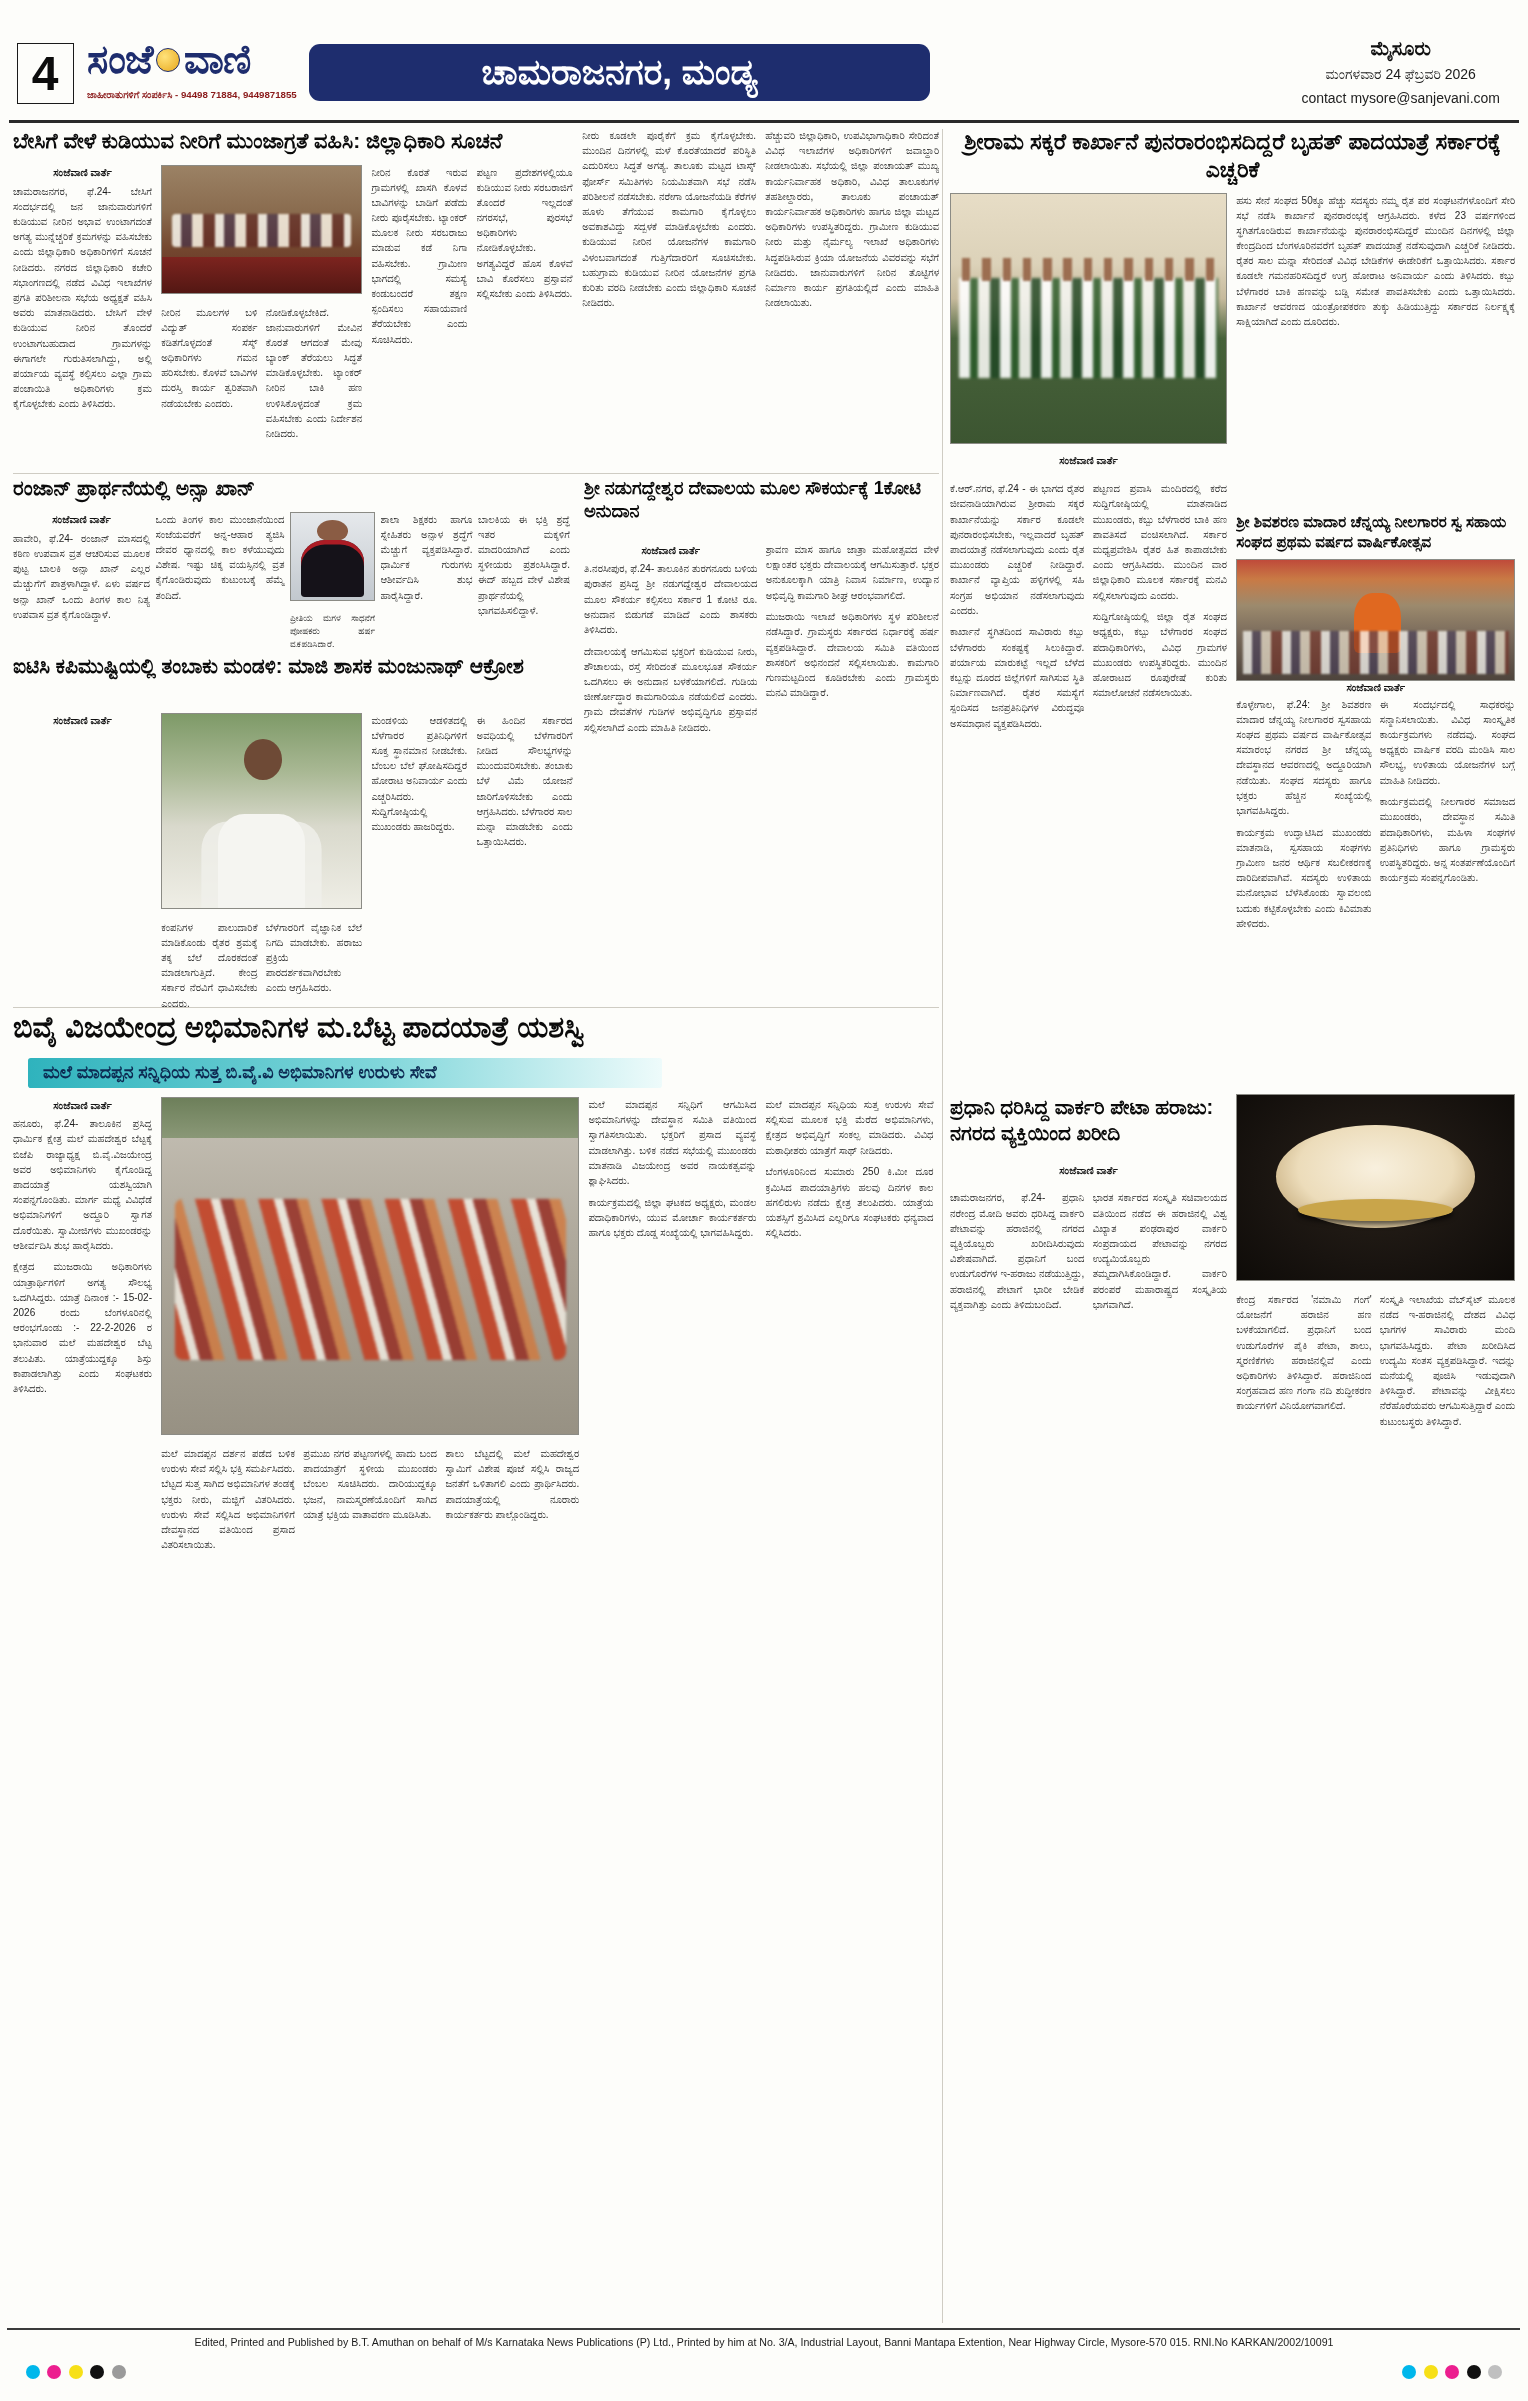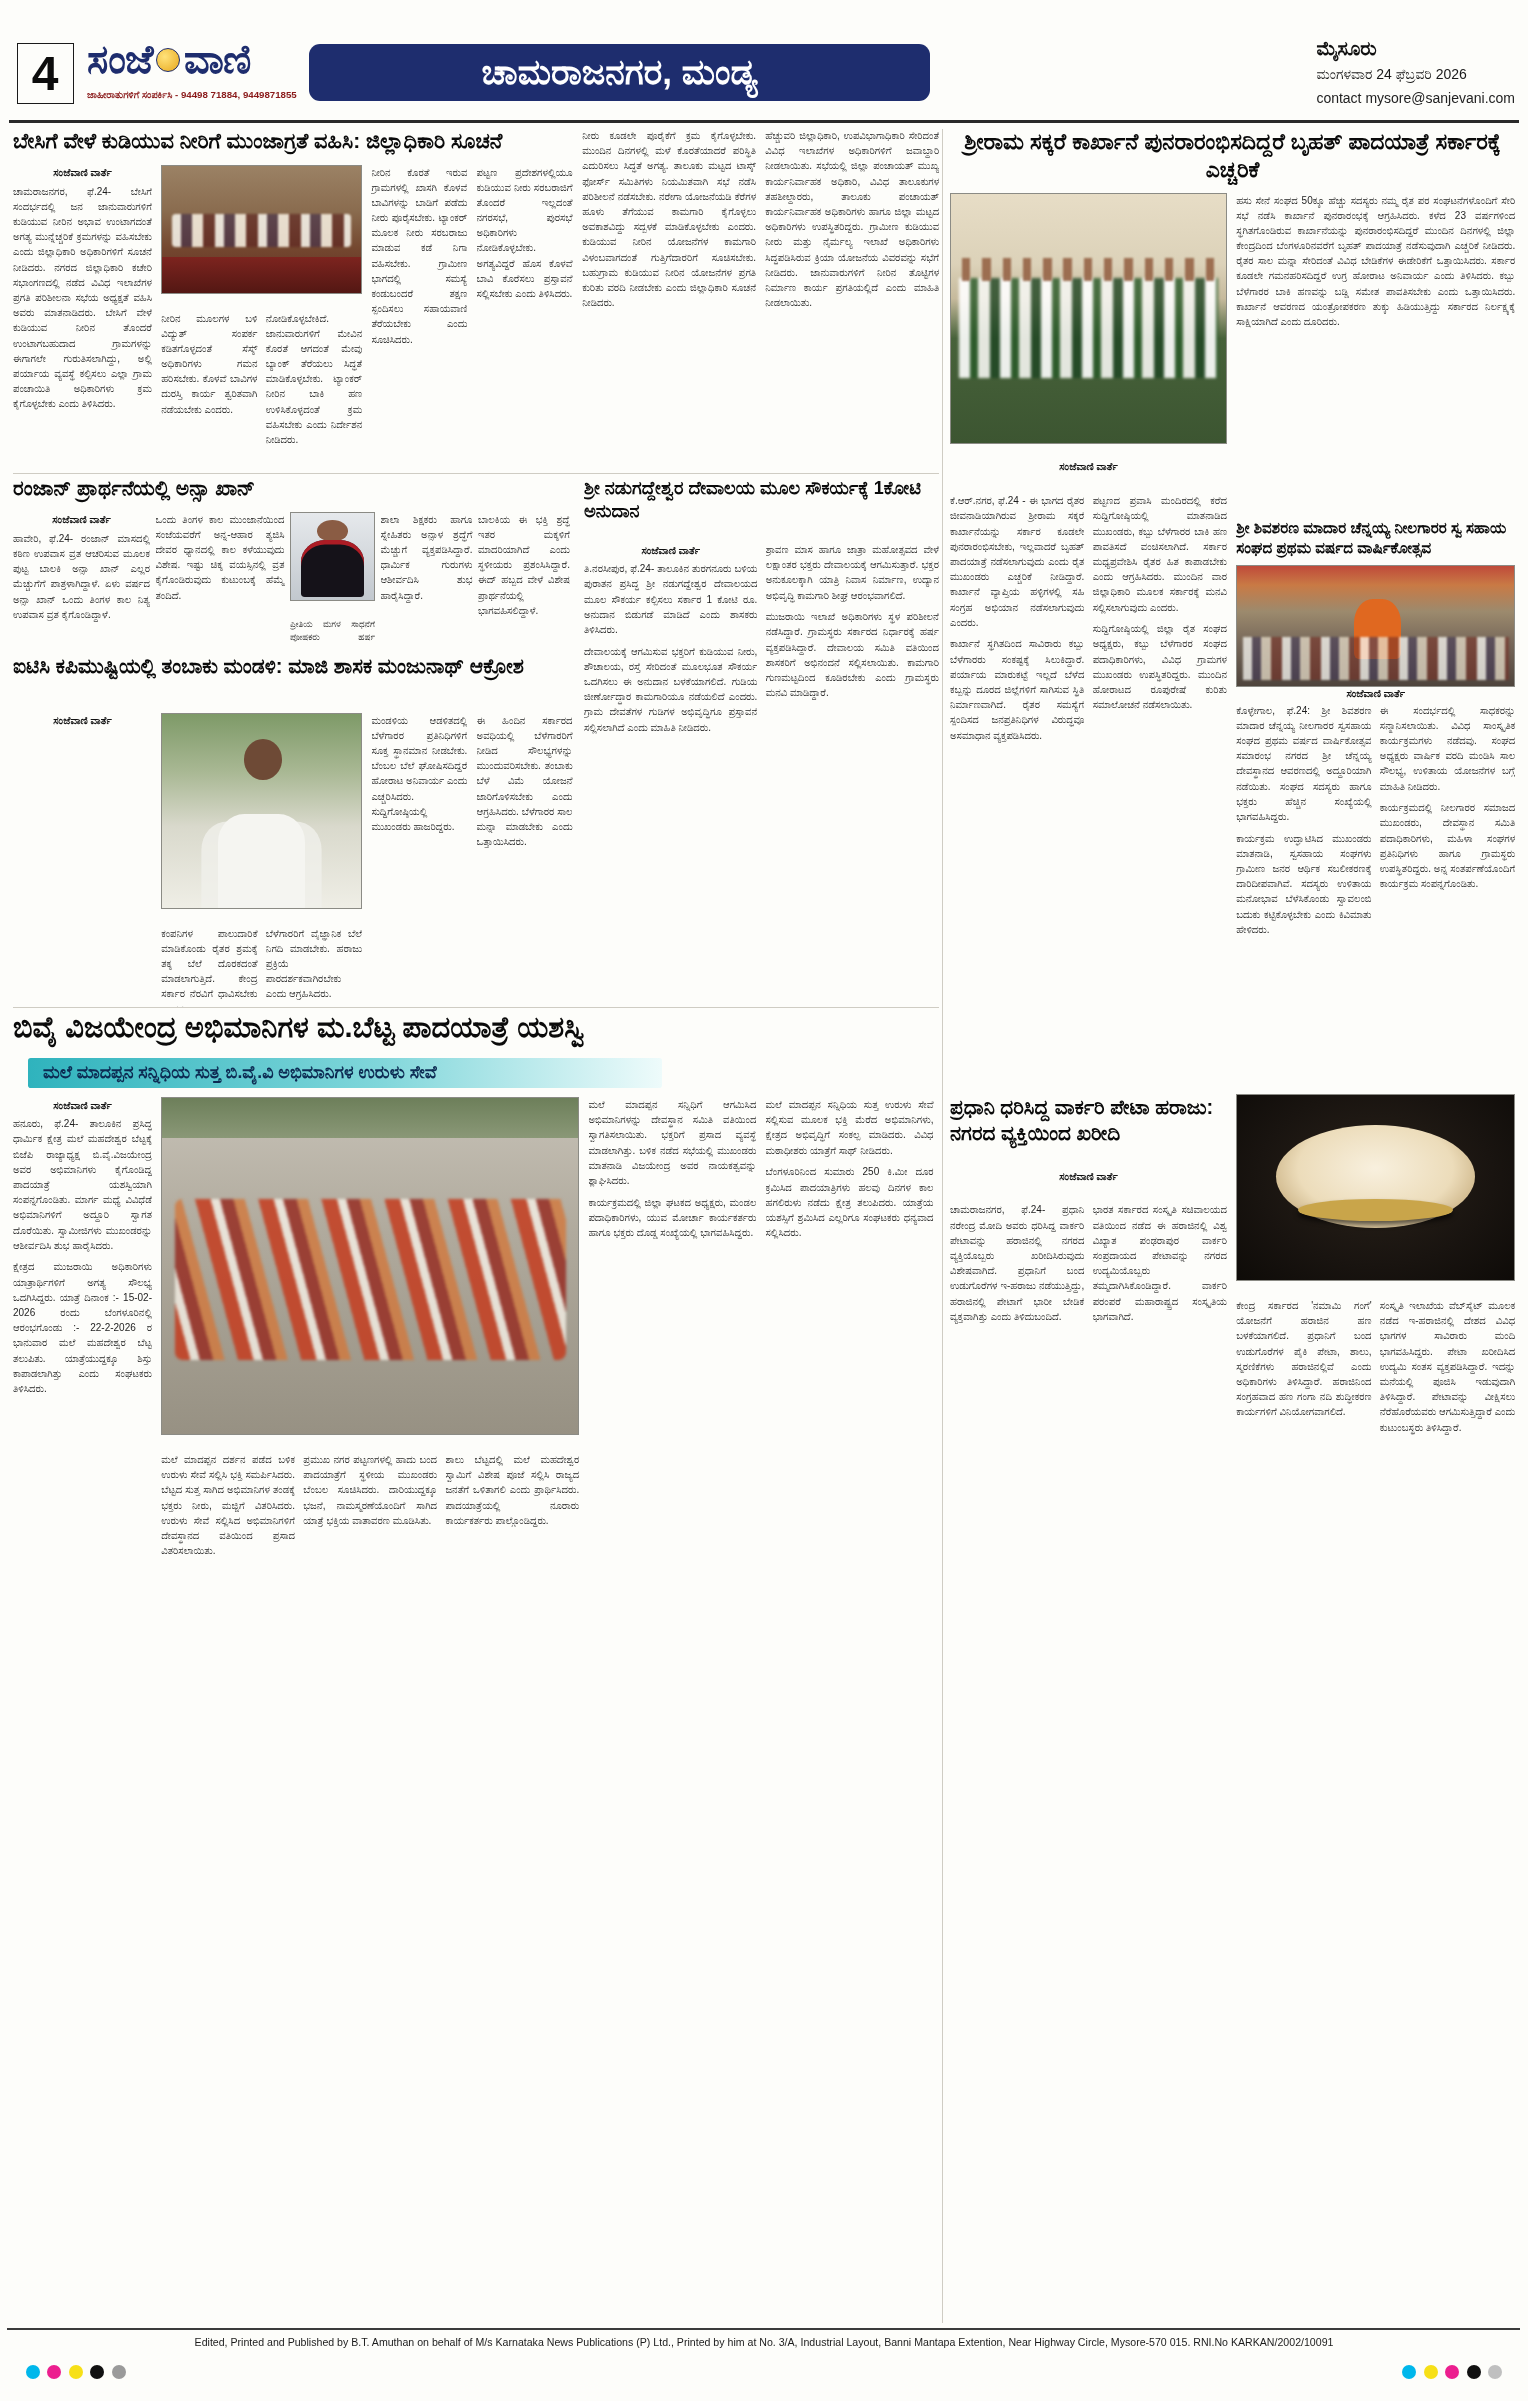--- a/index.html
+++ b/index.html
@@ -17,7 +17,7 @@
   .adline{font-size:9.7px;color:#8a1a1a;margin-top:5.5px;white-space:nowrap;font-weight:bold}
   .edition-band{position:absolute;left:309px;top:44px;width:621px;height:57px;border-radius:11px;
                 color:#fff;font-weight:800;font-size:35px;display:flex;align-items:center;justify-content:center;letter-spacing:0}
-  .dateblock{position:absolute;right:13px;top:37px;text-align:left}
+  .dateblock{position:absolute;right:28px;top:37px;text-align:center}
   .dateblock .city{font-size:19.4px;font-weight:800;color:#101010}
   .dateblock .dateline{font-size:14px;margin-top:5.5px;color:#1a1a1a}
   .dateblock .contact{font-size:14px;margin-top:7.4px;color:#222}

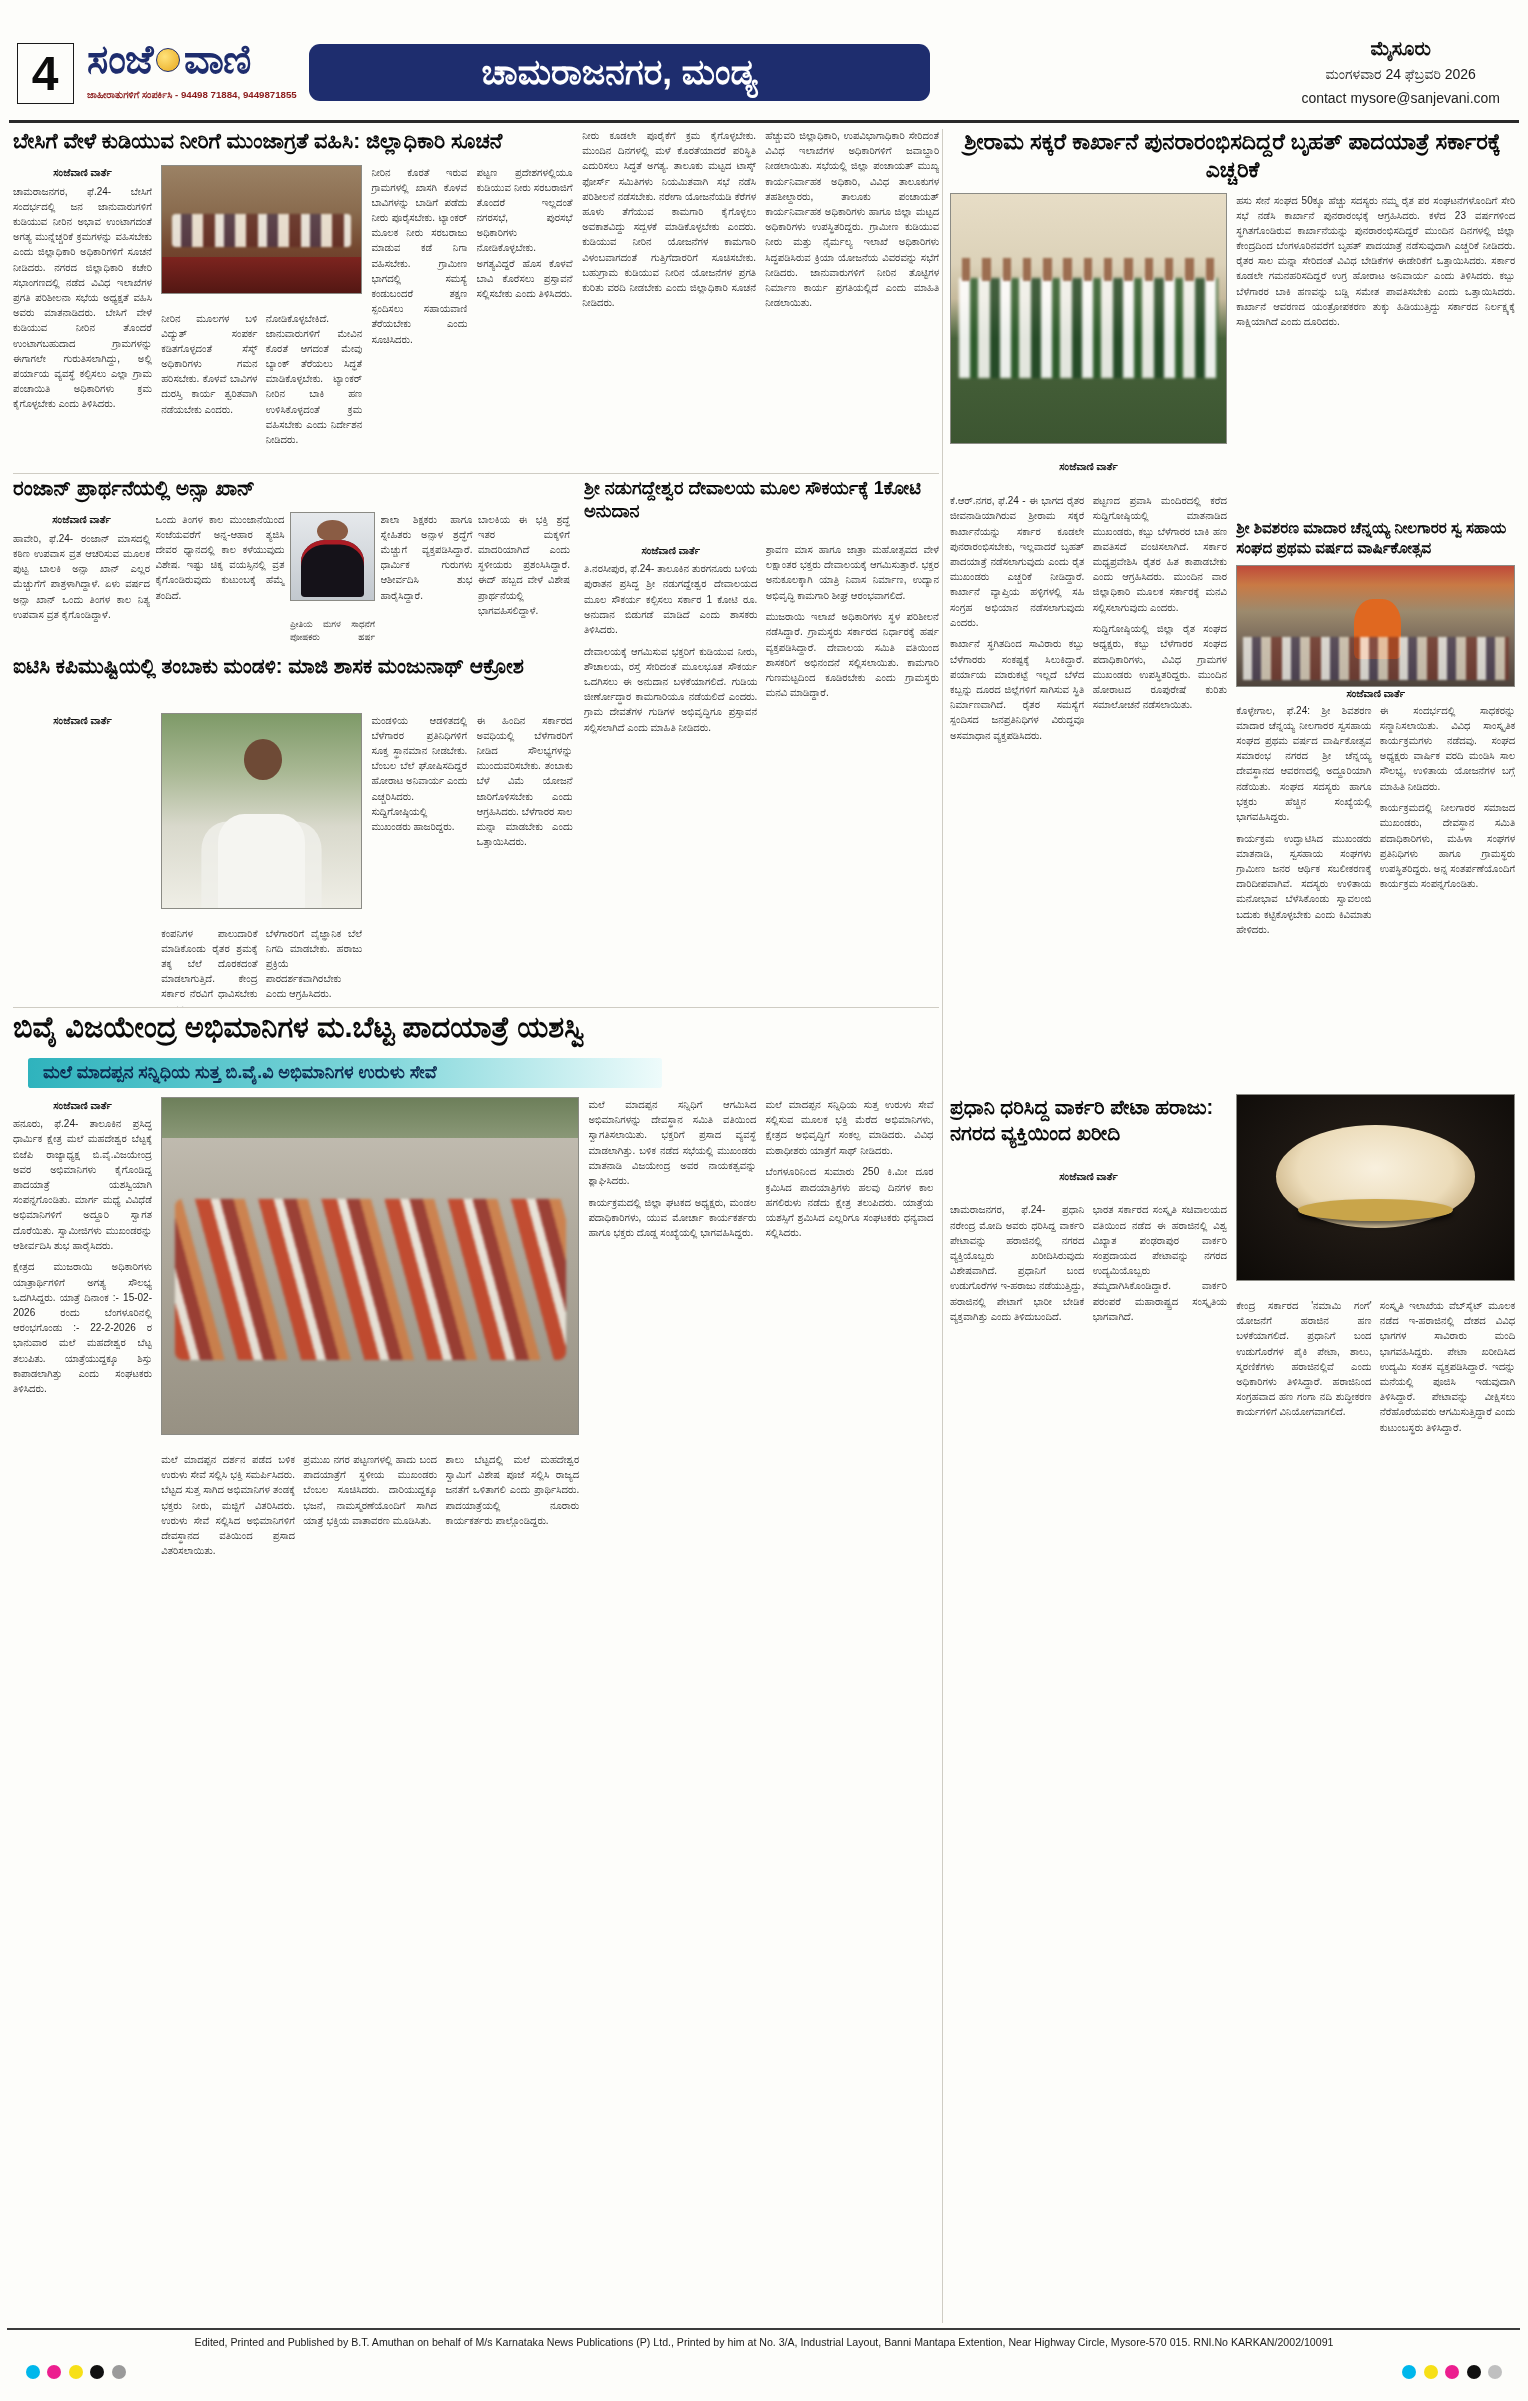--- a/index.html
+++ b/index.html
@@ -29,7 +29,7 @@
   .bodytext{font-size:10px;line-height:1.52;text-align:justify;color:#1d1d1d;overflow:hidden}
   .bodytext p{margin-bottom:6.5px}
   .byline{font-weight:bold;font-size:10.2px;text-align:center;margin:0.9px 0 2.8px;color:#111}
-  .stack{display:flex;flex-direction:column;gap:17px;flex:none}
+  .stack{display:flex;flex-direction:column;gap:11px;flex:none}
   .col{flex:none}
   .mini2{display:flex;gap:8.3px}
   .mini2>div{flex:1;overflow:hidden}

